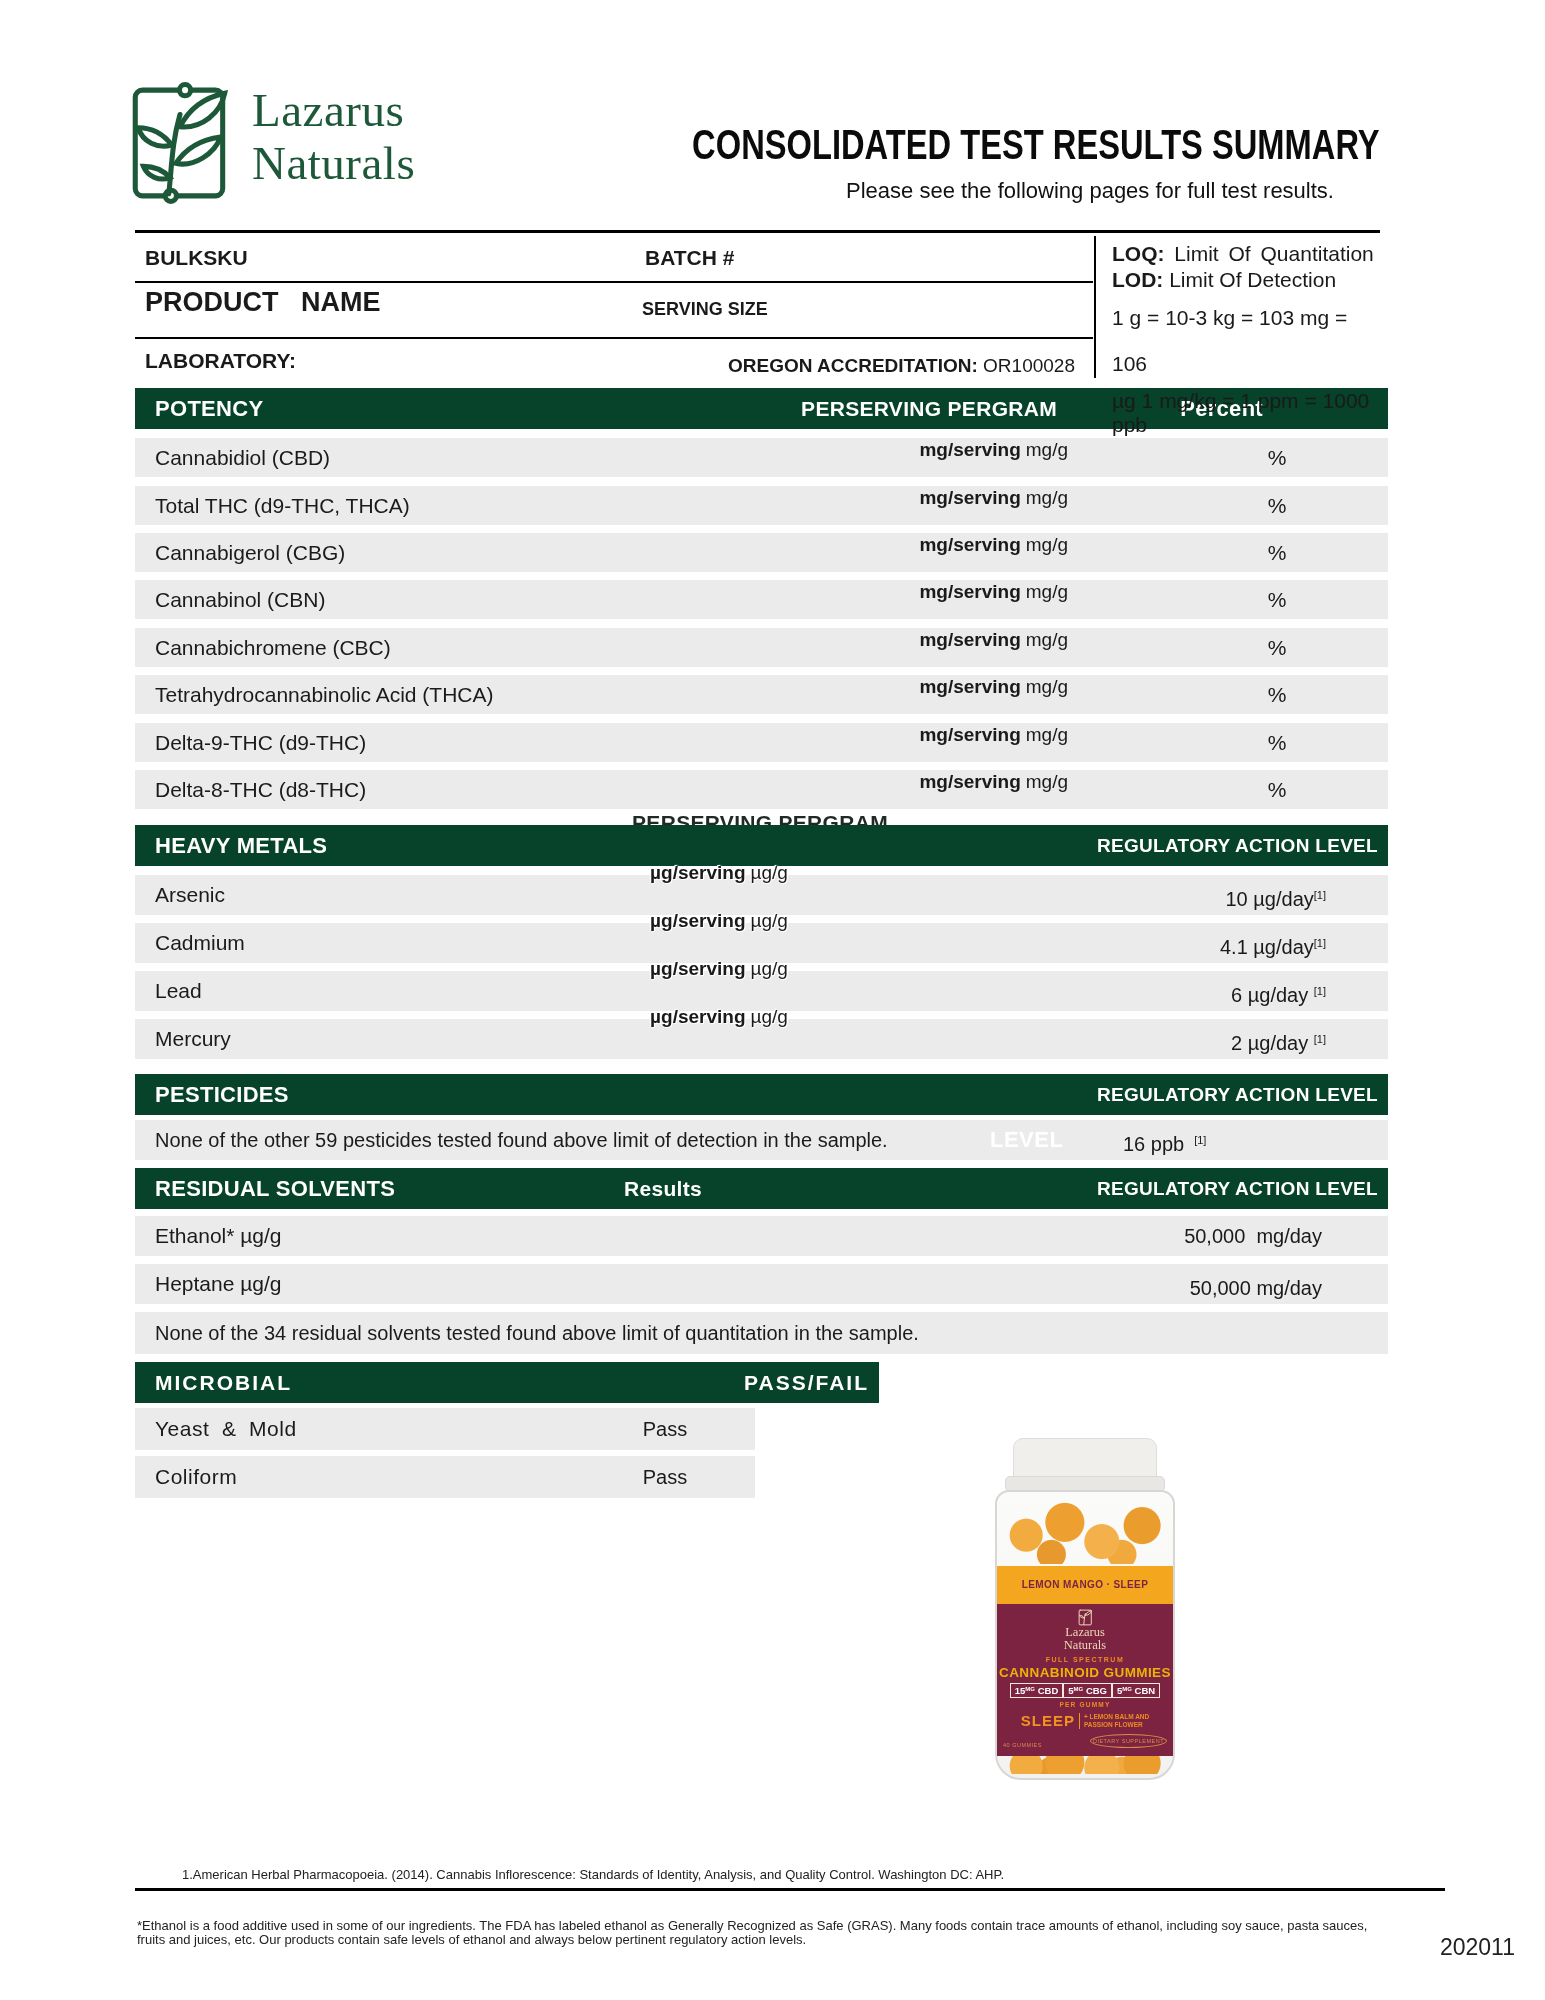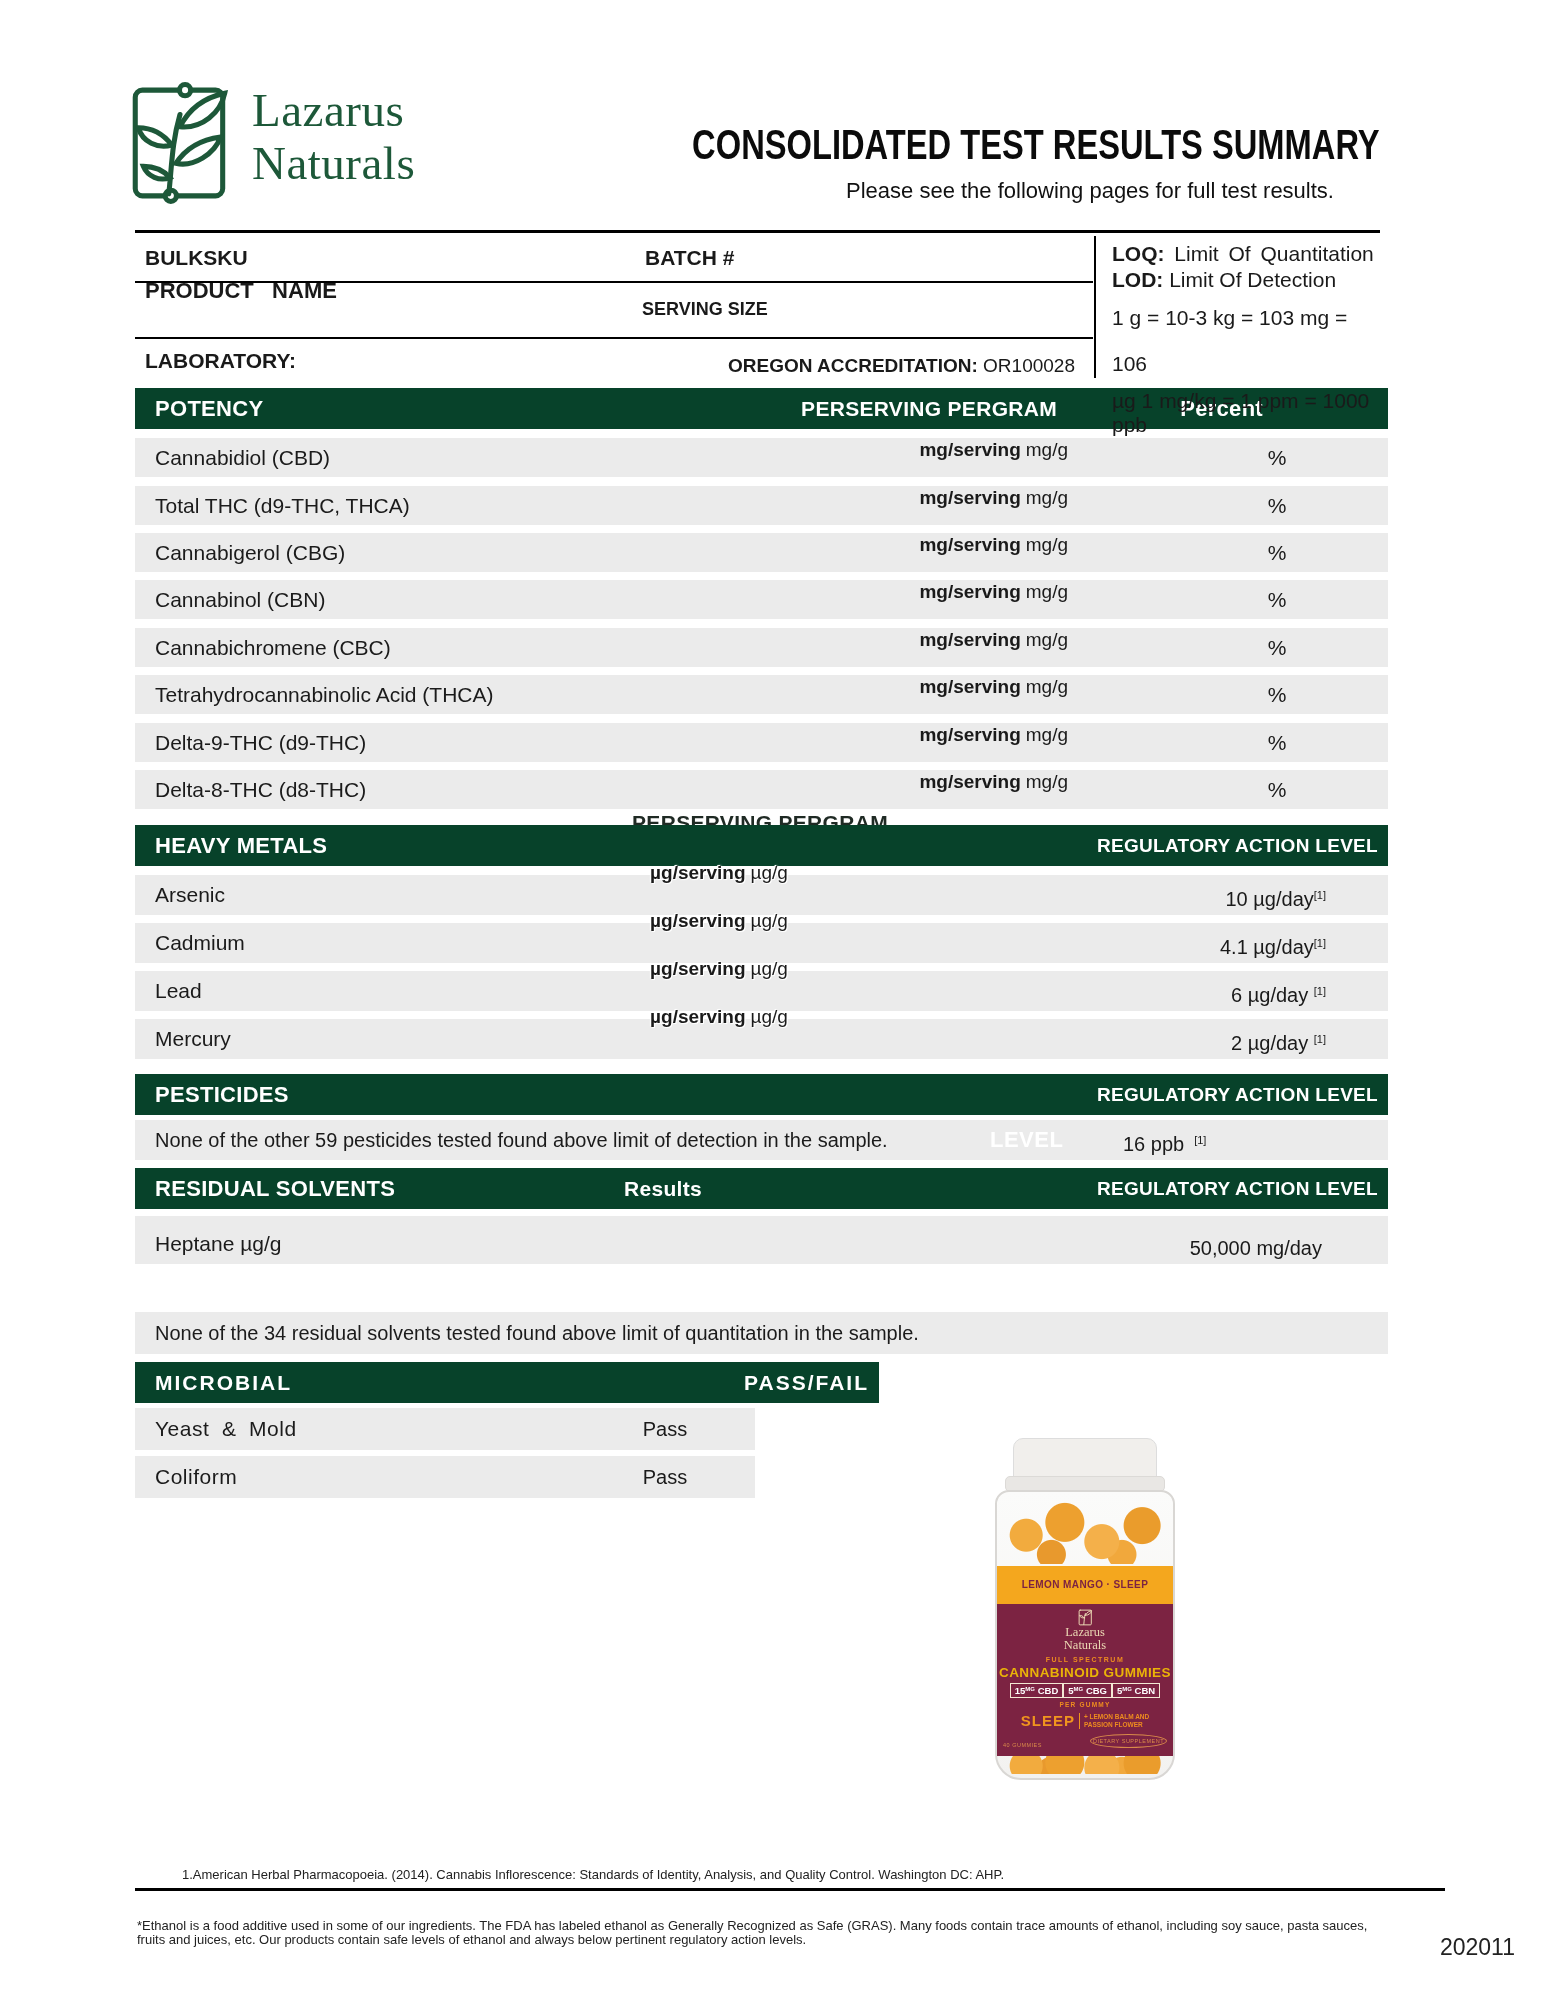--- a/index.html
+++ b/index.html
@@ -136,7 +136,7 @@
   <div class="lbl" style="left:145px; top:246px;">BULKSKU</div>
   <div class="lbl" style="left:645px; top:246px;">BATCH #</div>
   <div class="hline" style="left:135px; top:281px; width:958px; height:2px;"></div>
-  <div class="lbl" style="left:145px; top:278px; font-size:22px;">PRODUCT&nbsp;&nbsp; NAME</div>
+  <div class="lbl" style="left:145px; top:287px; font-size:27px;">PRODUCT&nbsp;&nbsp; NAME</div>
   <div class="lbl small" style="left:642px; top:299px;">SERVING SIZE</div>
   <div class="hline" style="left:135px; top:337px; width:958px; height:2px;"></div>
   <div class="lbl" style="left:145px; top:349px;">LABORATORY:</div>

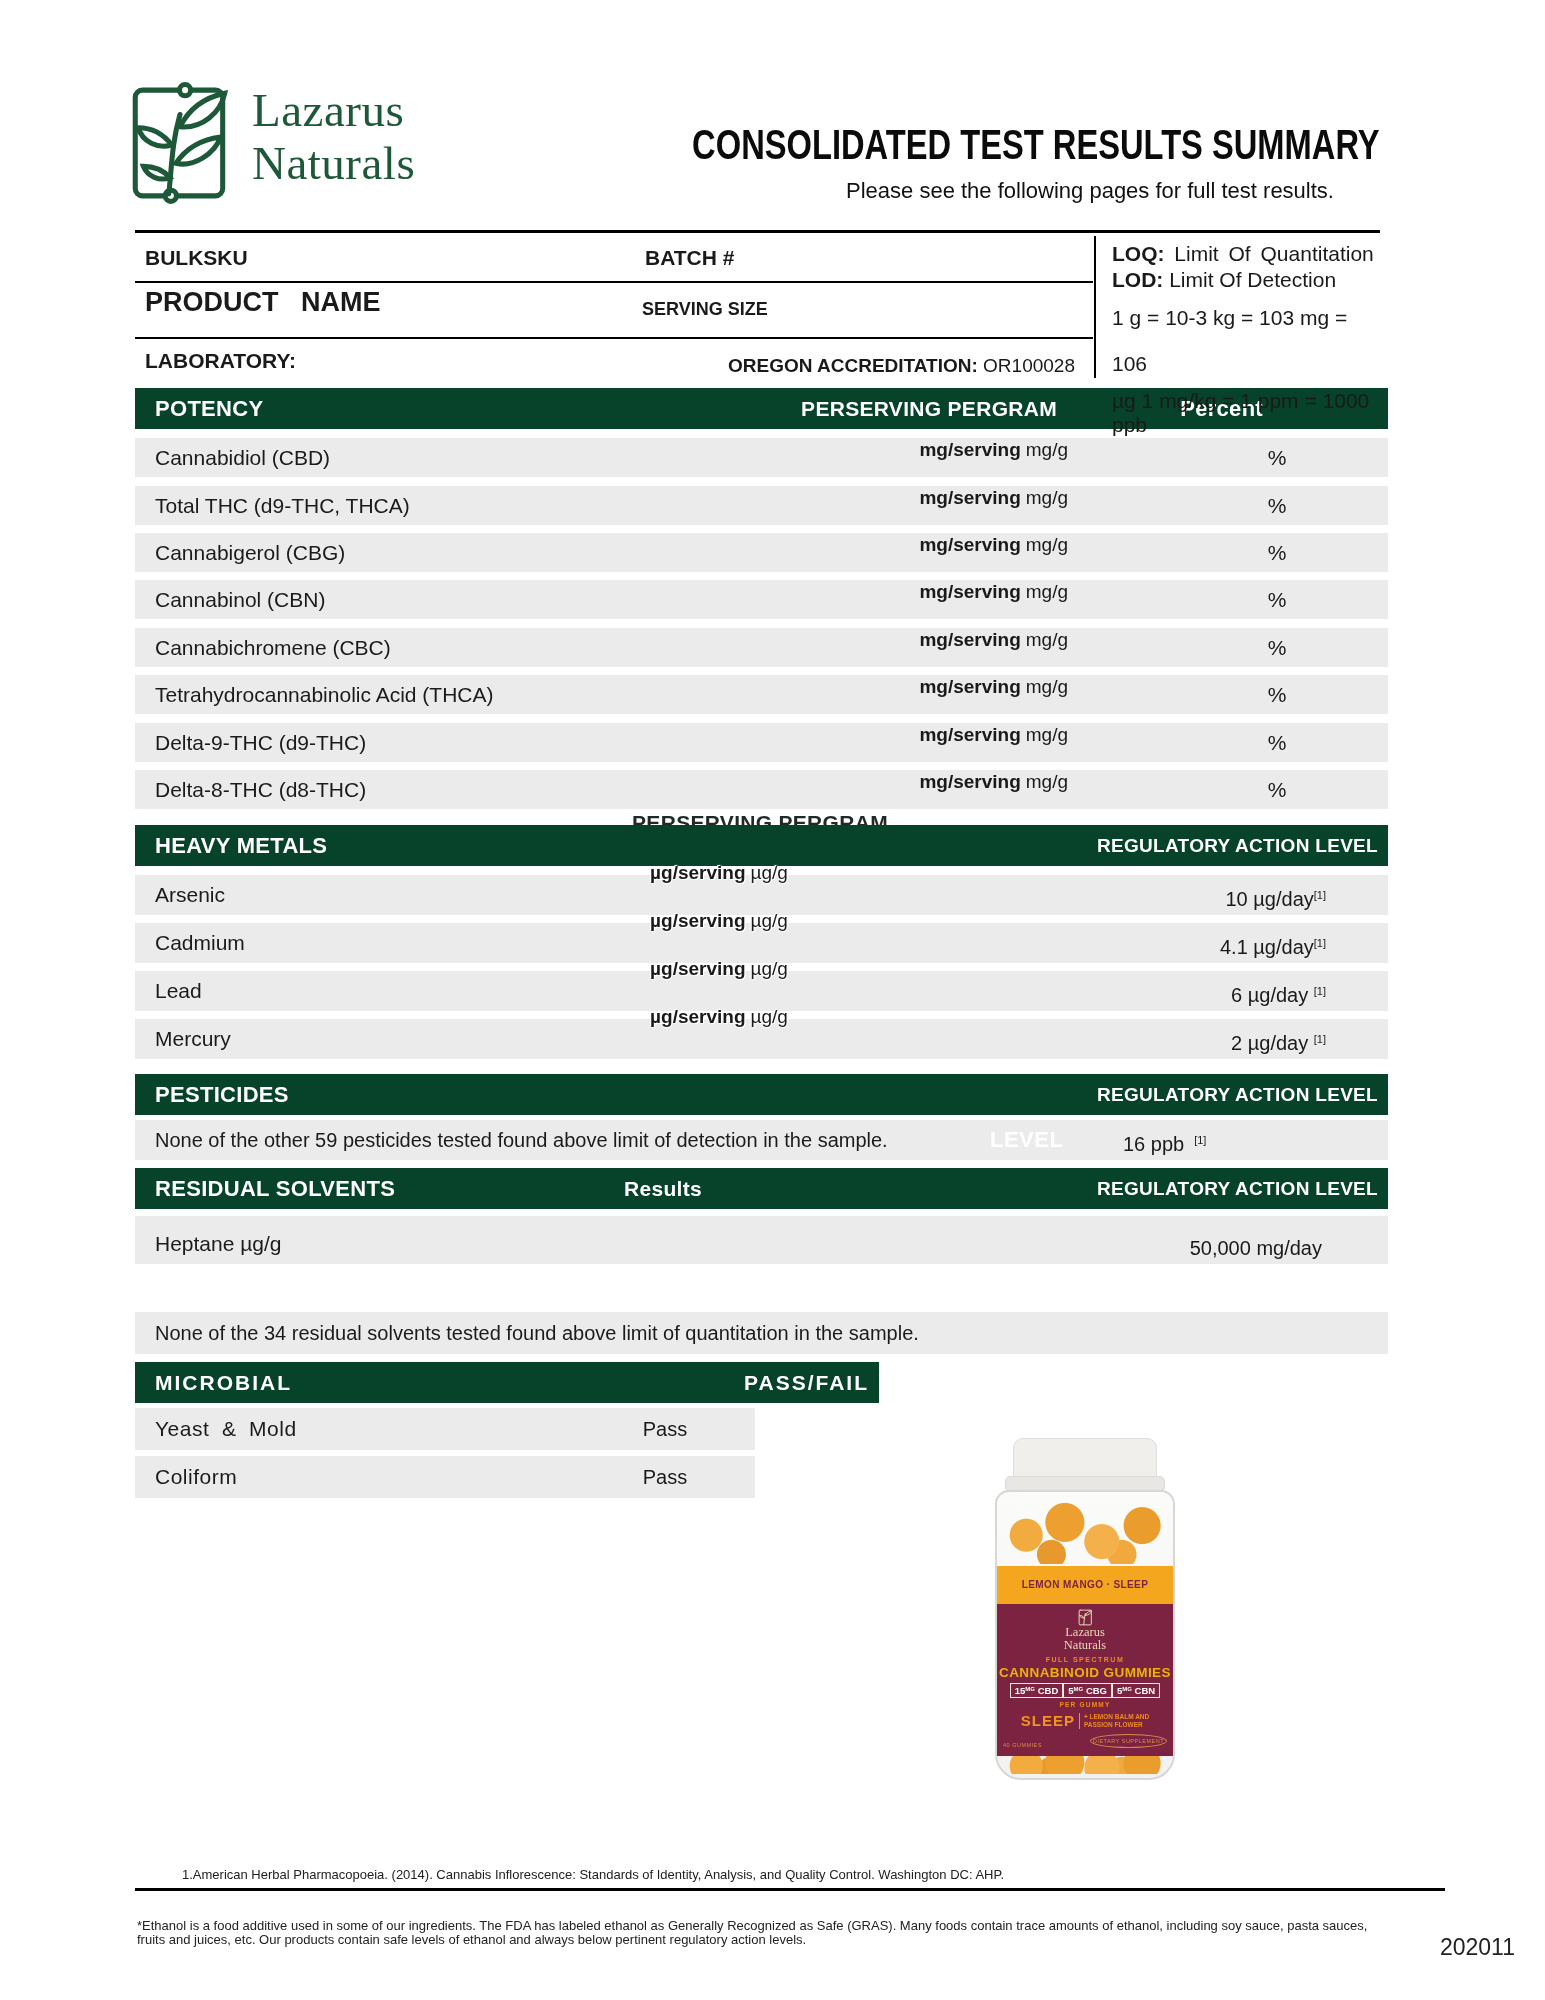--- a/index.html
+++ b/index.html
@@ -250,7 +250,7 @@
     <span class="rlabel">Ethanol* µg/g</span>
     <span class="sval">50,000&nbsp; mg/day</span>
   </div>
-  <div class="row srow" style="top:1224px;">
+  <div class="row srow" style="top:1264px;">
     <span class="rlabel">Heptane µg/g</span>
     <span class="sval" style="line-height:48px;">50,000 mg/day</span>
   </div>

